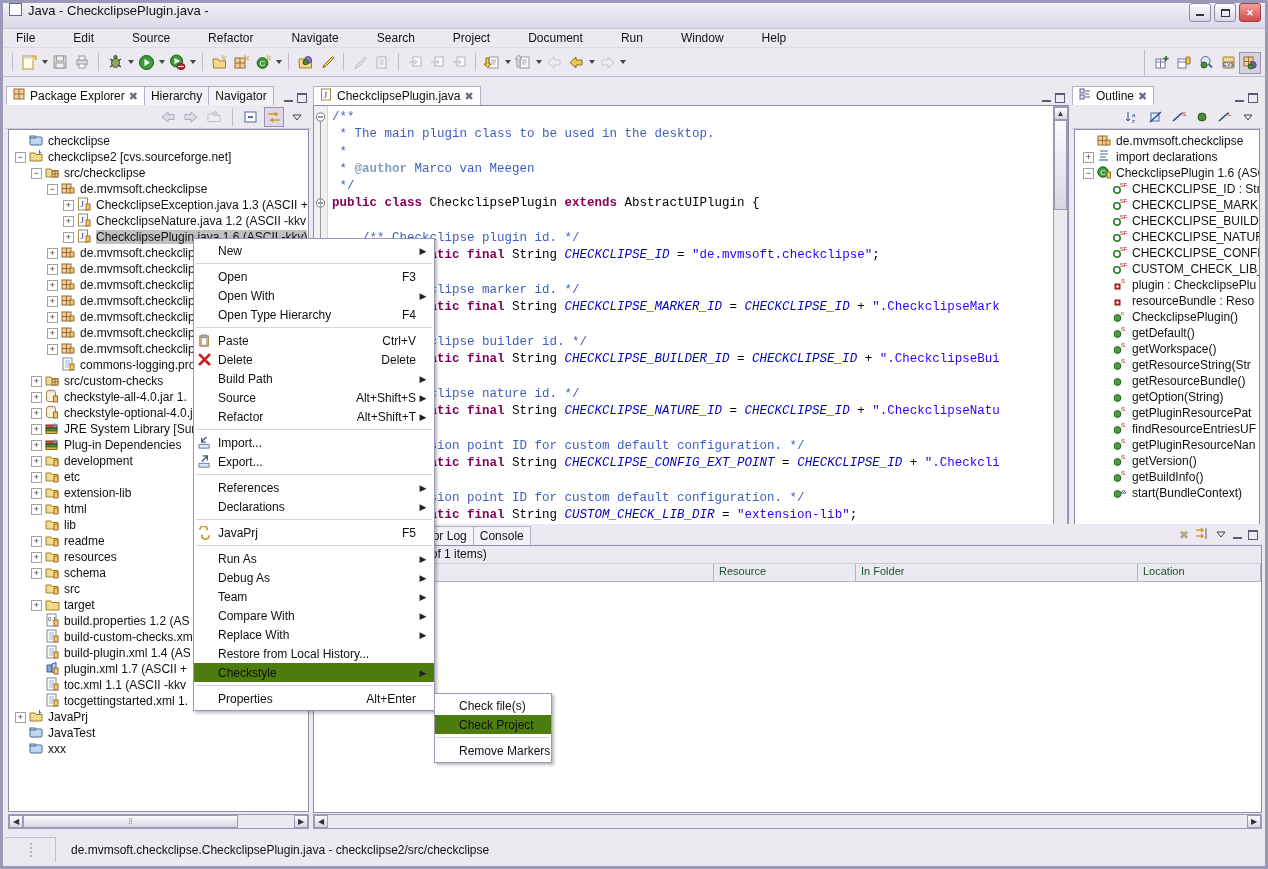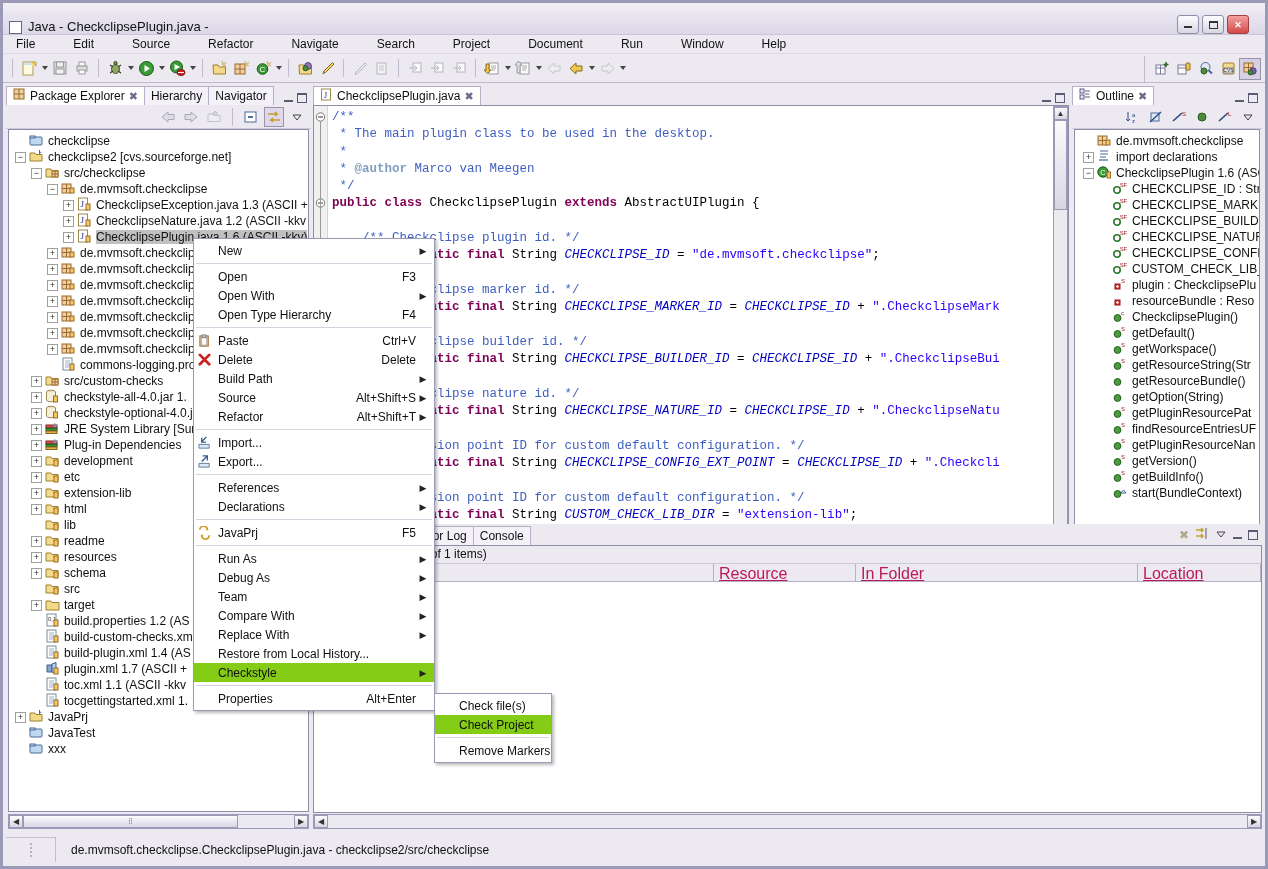--- a/index.html
+++ b/index.html
@@ -19,8 +19,8 @@
   }
   
   .titlebar {
-    height:32px; background:linear-gradient(to bottom,#f2f0f6 0%,#e6e2ee 50%,#ddd8e8 100%);
-    display:flex; align-items:flex-end; padding:0 14px 0 6px;
+    height:26px; background:linear-gradient(to bottom,#f2f0f6 0%,#e6e2ee 50%,#ddd8e8 100%);
+    display:flex; align-items:flex-start; padding:0 2px 0 6px;
     border-bottom:1px solid #c9c5d6;
   }
   .title-icon {

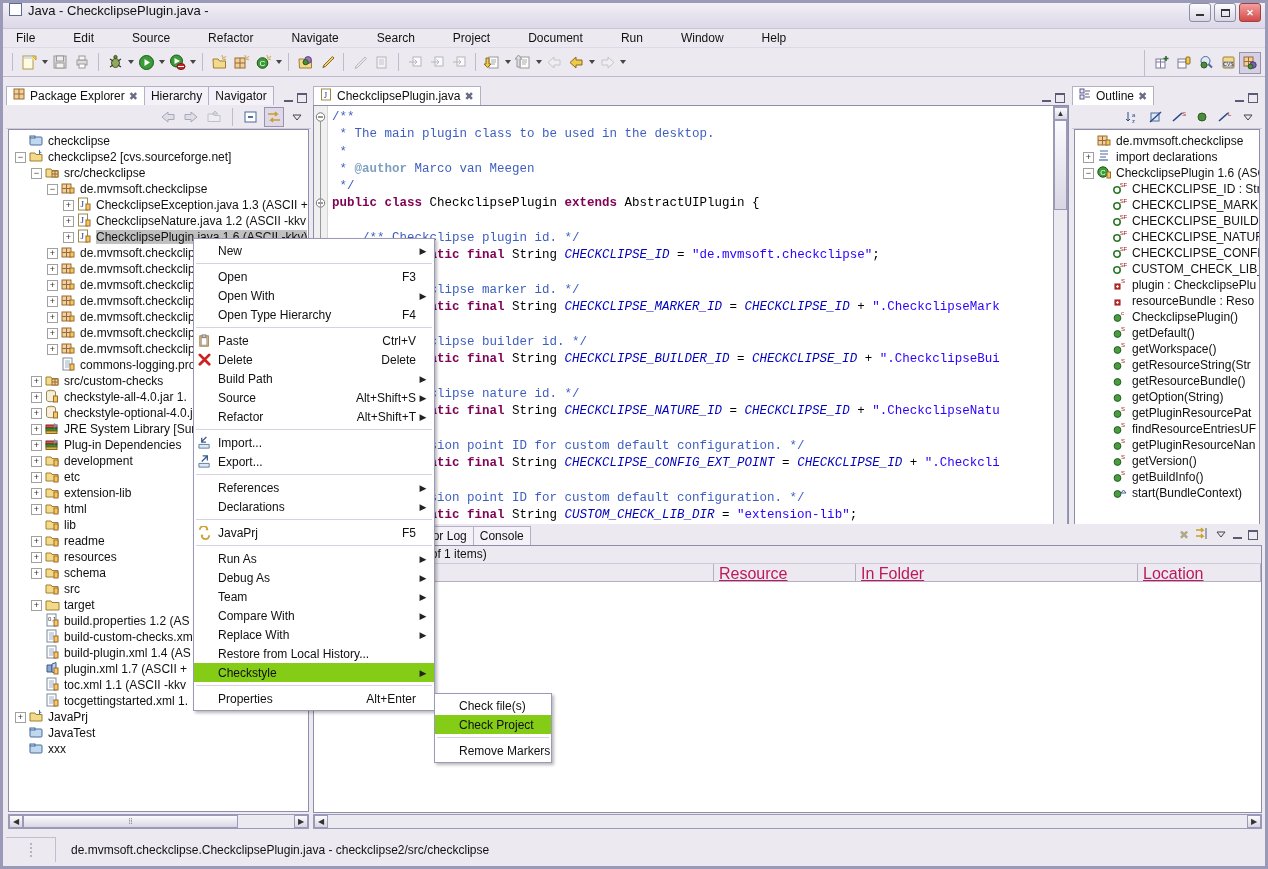--- a/index.html
+++ b/index.html
@@ -112,7 +112,7 @@
   .probbox { flex:1 1 auto; background:#fff; border:1px solid #8e8ea8; display:flex; flex-direction:column;}
   .filterline { height:18px; background:#ece9f0; font-size:12px; padding:1px 4px; color:#101010; border-bottom:1px solid #cfc9dc;}
   .colhdr { height:18px; display:flex; background:#ece9f0; border-bottom:1px solid #b6b0c6; }
-  .colhdr div { border-right:1px solid #b6b0c6; font-size:16px; padding:1px 5px; color:#be185d;text-decoration:underline;}
+  .colhdr div { border-right:1px solid #b6b0c6; font-size:11px; padding:1px 5px; color:#14532d;}
   
   .sbh { height:15px; background:#eceaf1; border:1px solid #9a9ab8; display:flex; align-items:center; }
   .sbv { width:15px; background:#eceaf1; border:1px solid #9a9ab8; display:flex; flex-direction:column; align-items:center; }

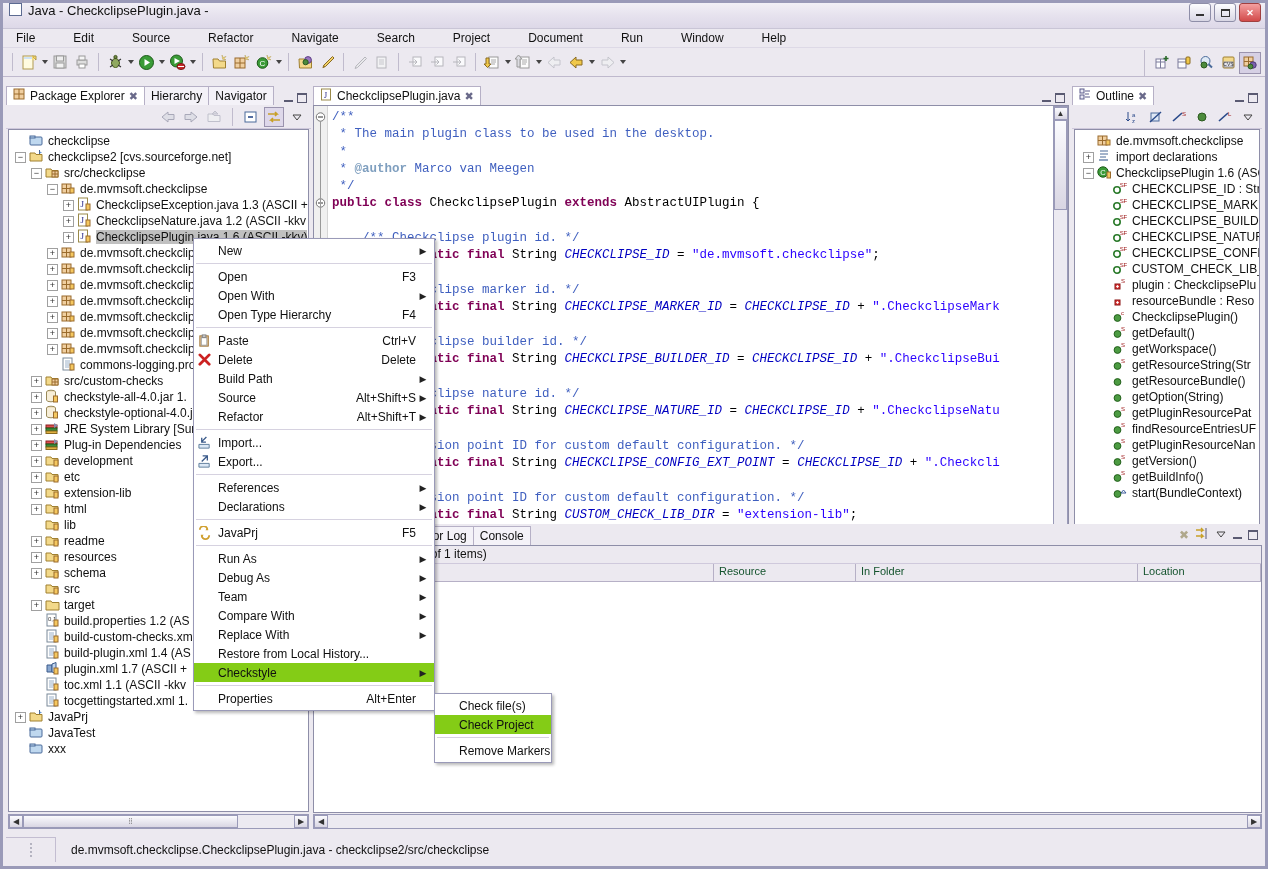--- a/index.html
+++ b/index.html
@@ -136,7 +136,7 @@
   .mi .mi-lbl { flex:1 1 auto; padding-left:2px; }
   .mi .mi-acc { color:#101010; padding-left:22px; }
   .mi .mi-sub { width:14px; text-align:center; font-size:9px; color:#222; }
-  .mi.hl { background:#84cc16; }
+  .mi.hl { background:#4d7c0f; }
   .msep { height:1px; background:#d6d2e0; margin:3px 2px; }
 </style>
 </head>

